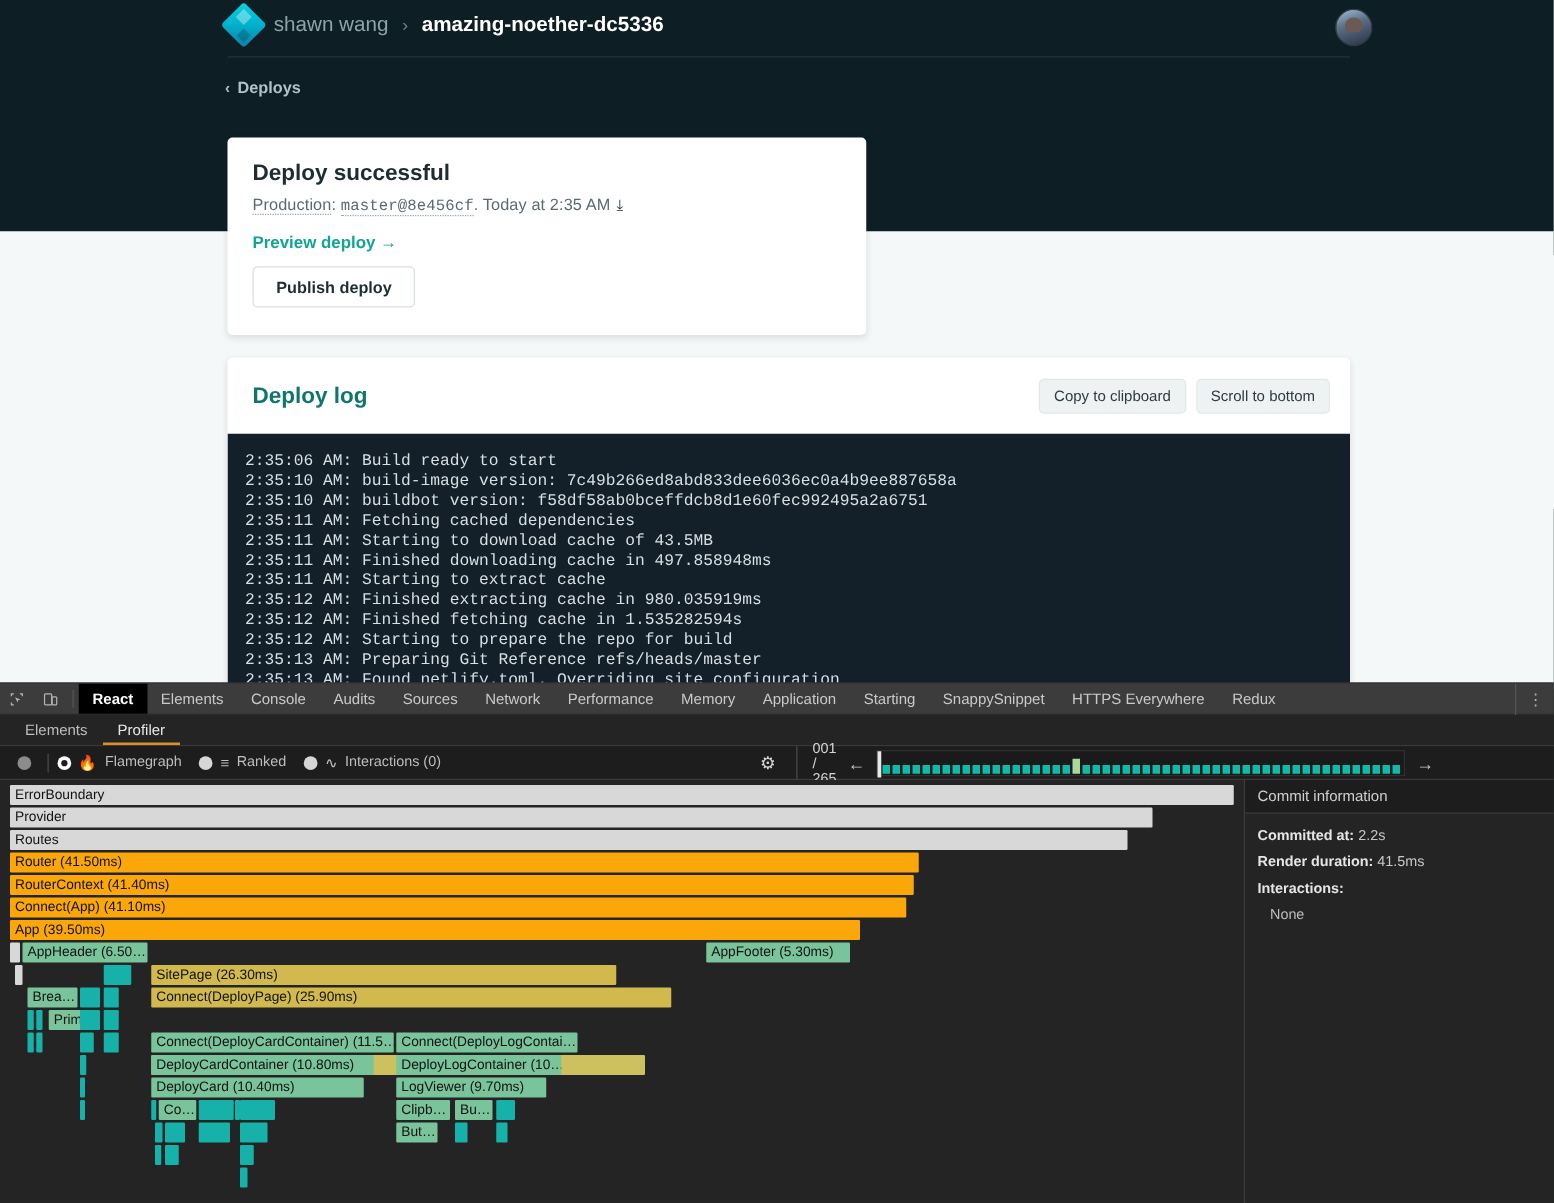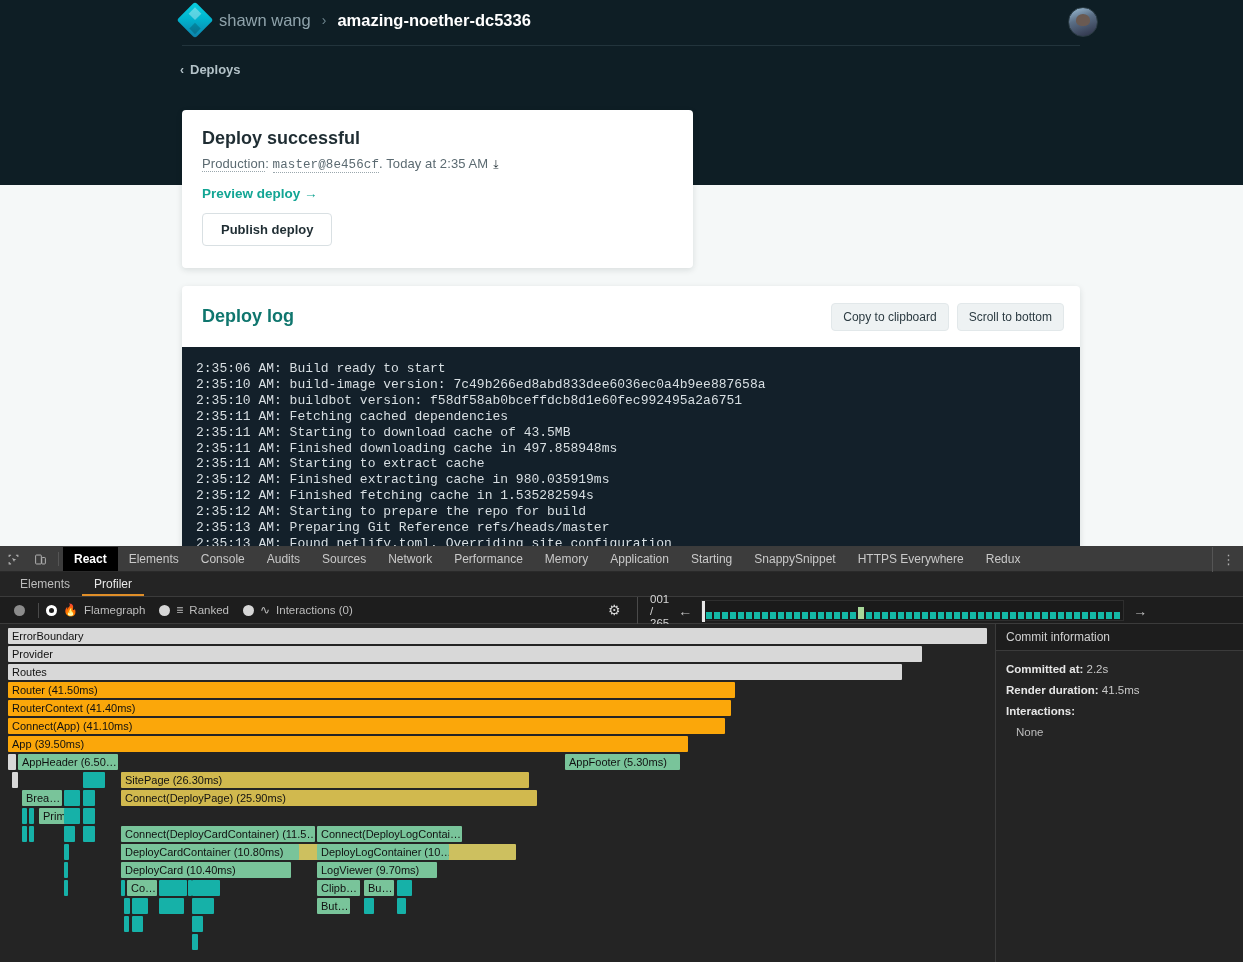--- a/index.html
+++ b/index.html
@@ -419,7 +419,7 @@
         <div class="fbar c-grey" style="left: 12px; width: 6px; top: 148px;"></div>
         <div class="fbar c-green" style="left: 39px; width: 36px; top: 148px; margin-top: 36px;">Primary…</div>
         <div class="fbar c-teal" style="left: 83px; width: 22px; top: 148px;"></div>
-        <div class="fbar c-gold" style="left: 121px; width: 408px; top: 148px;">SitePage (26.30ms)</div>
+        <div class="fbar c-gold" style="left: 121px; width: 372px; top: 148px;">SitePage (26.30ms)</div>
         <div class="fbar c-green" style="left: 22px; width: 40px; top: 166px;">Brea…</div>
         <div class="fbar c-teal" style="left: 64px; width: 16px; top: 166px;"></div>
         <div class="fbar c-teal" style="left: 83px; width: 12px; top: 166px;"></div>

